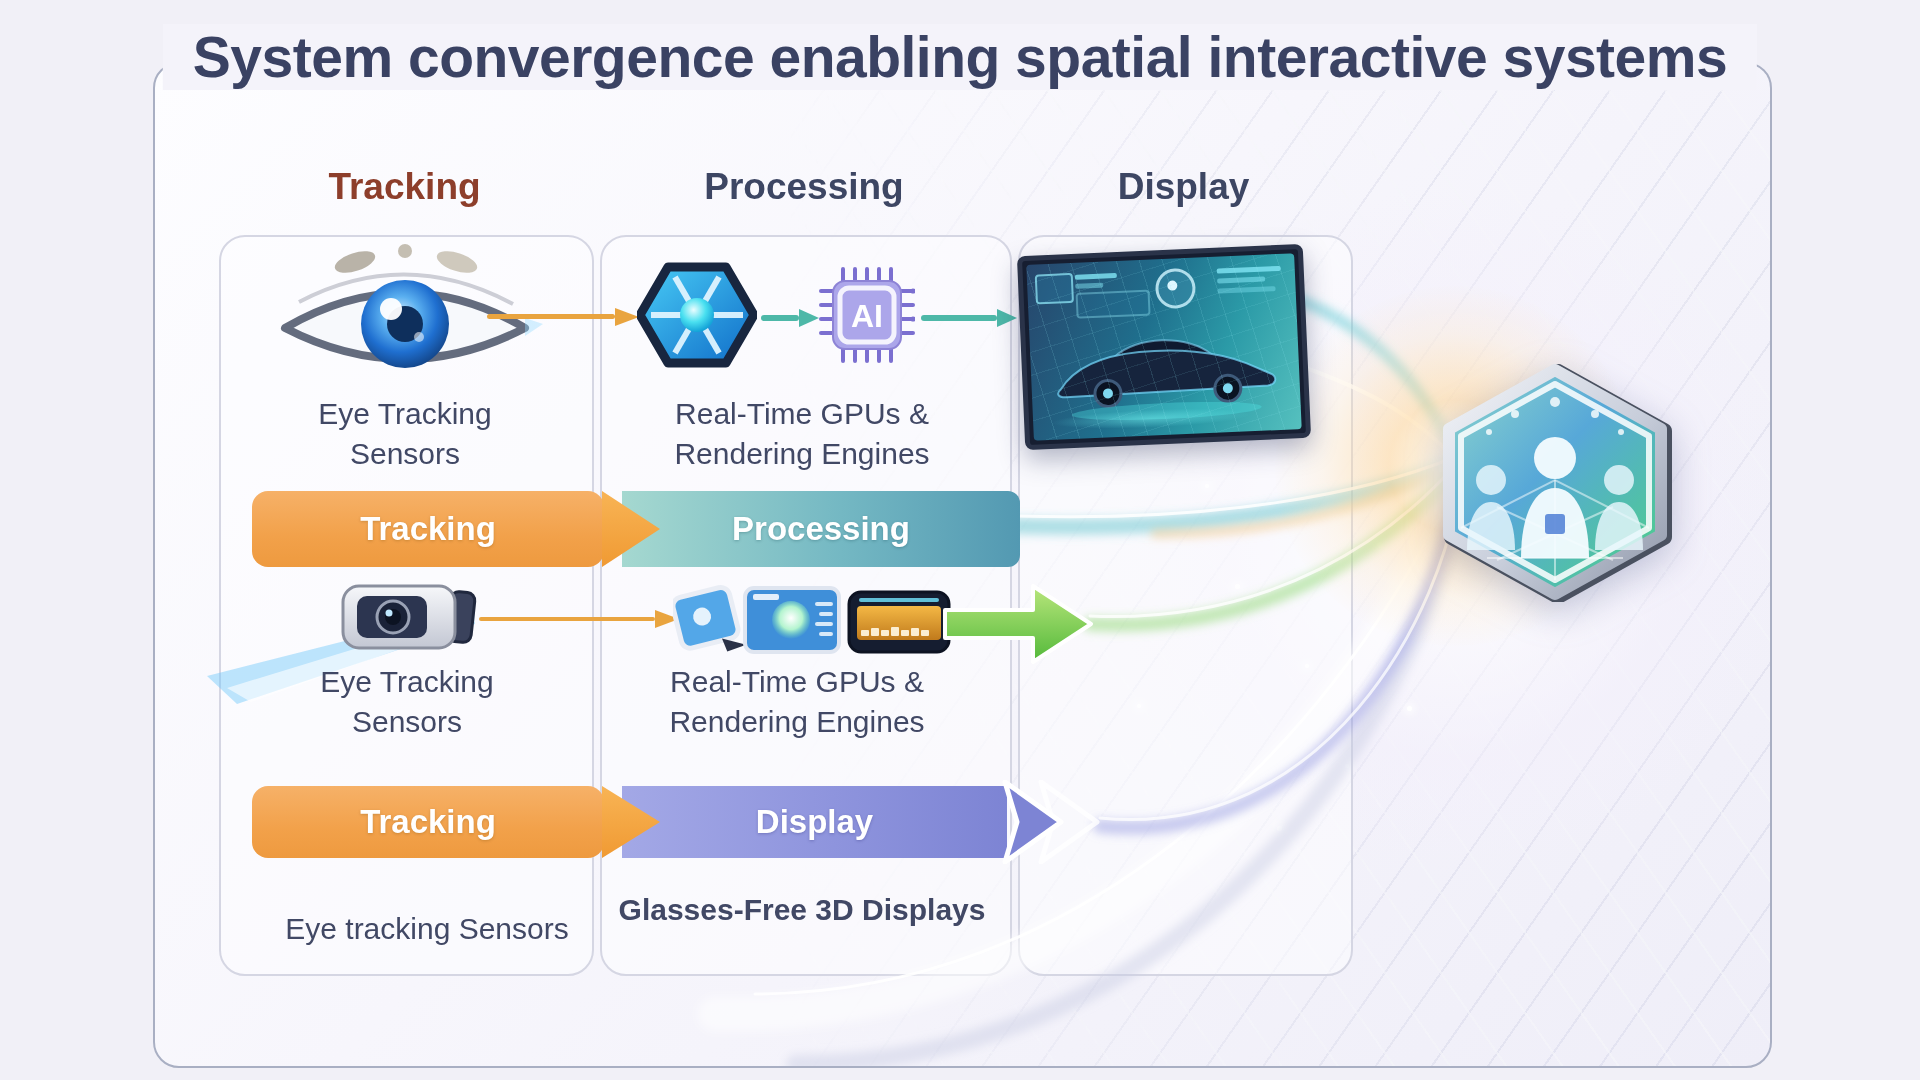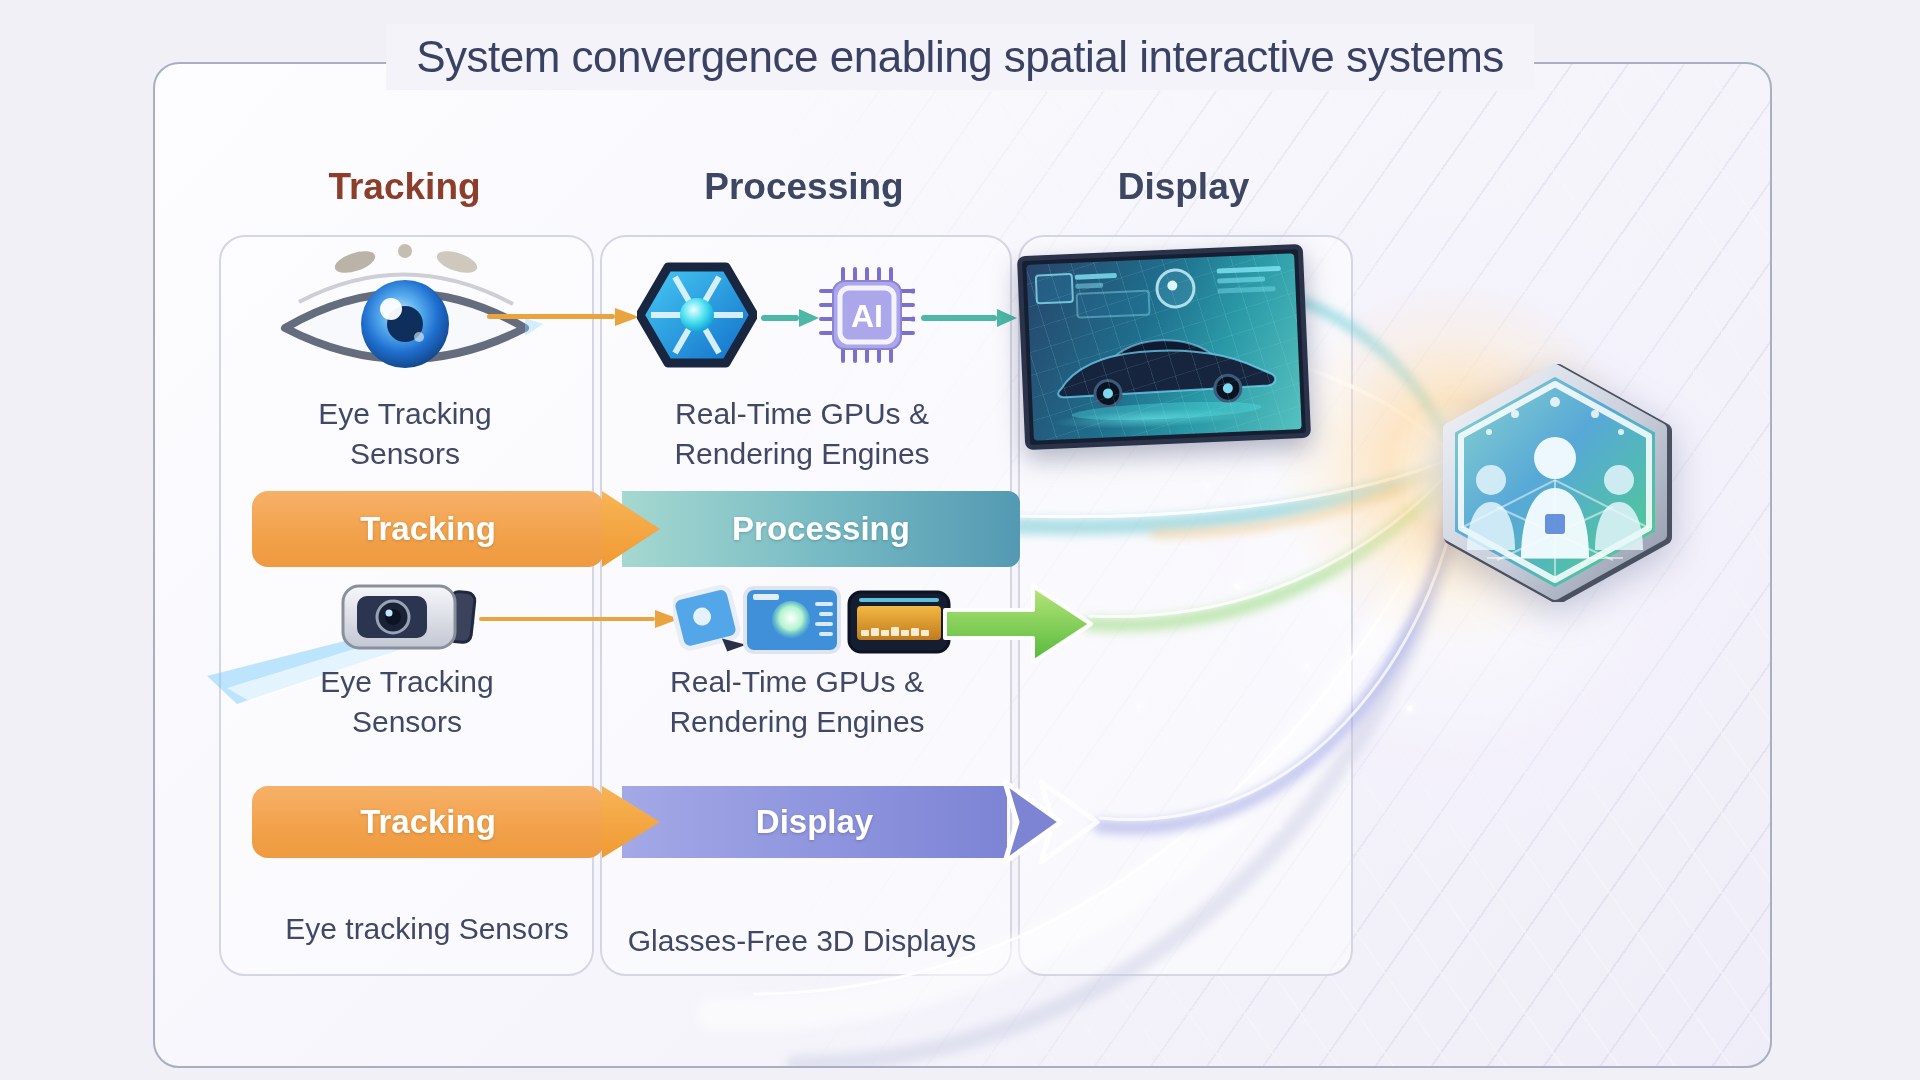--- a/index.html
+++ b/index.html
@@ -21,7 +21,7 @@
   .page-title{
     position:absolute;left:50%;top:24px;transform:translateX(-50%);
     padding:0 30px;background:#f4f3fa;
-    font-size:44px;font-weight:400;color:#3a4263;letter-spacing:-.5px;
+    font-size:57px;font-weight:700;color:#3a4263;letter-spacing:-.5px;
     white-space:nowrap;z-index:30;line-height:66px;
   }
 

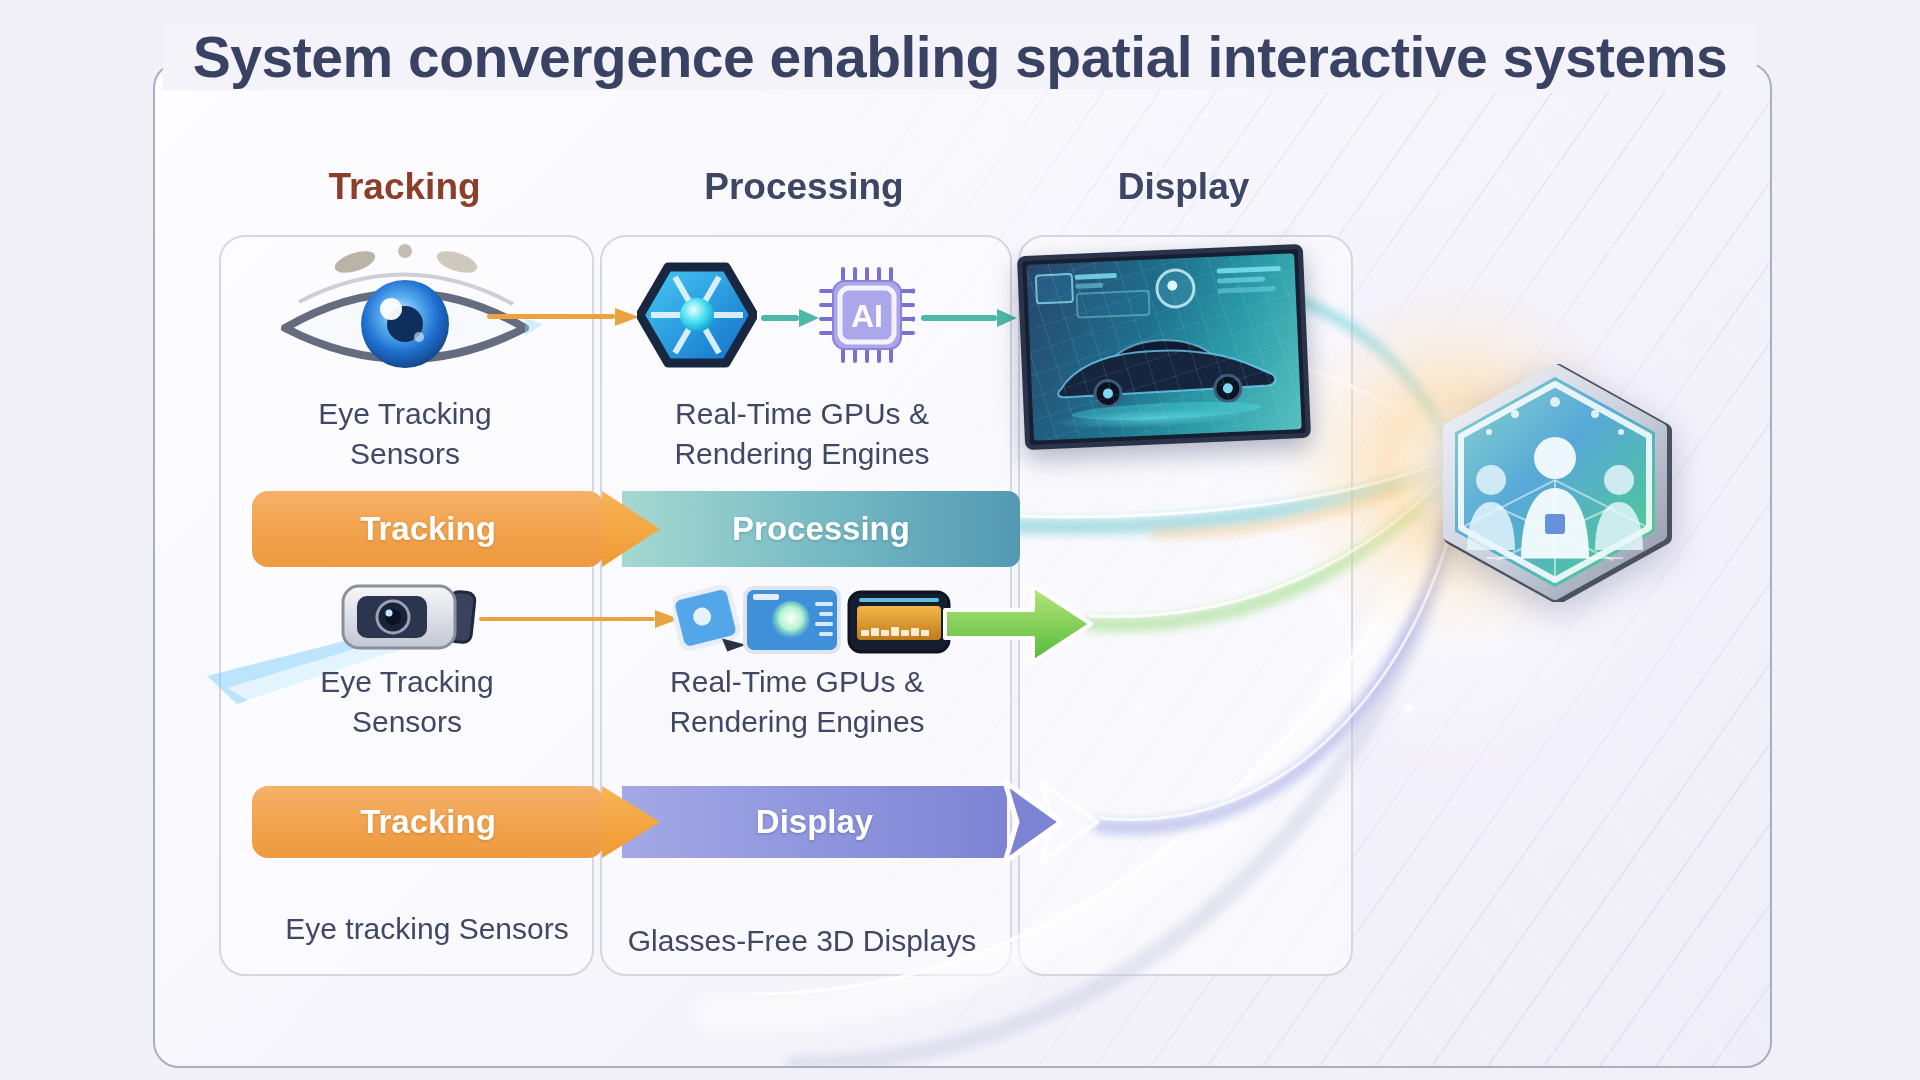--- a/index.html
+++ b/index.html
@@ -404,7 +404,7 @@
     </svg>
 
     <div class="item-label" style="left:272px;top:845px;transform:translateX(-50%);white-space:nowrap;">Eye tracking Sensors</div>
-    <div class="item-label" style="left:647px;top:857px;transform:translateX(-50%);white-space:nowrap;">Glasses-Free 3D Displays</div>
+    <div class="item-label" style="left:647px;top:826px;transform:translateX(-50%);white-space:nowrap;font-weight:bold;">Glasses-Free 3D Displays</div>
 
     <svg class="hex-icon" width="256" height="240" viewBox="0 0 256 240">
       <defs>

